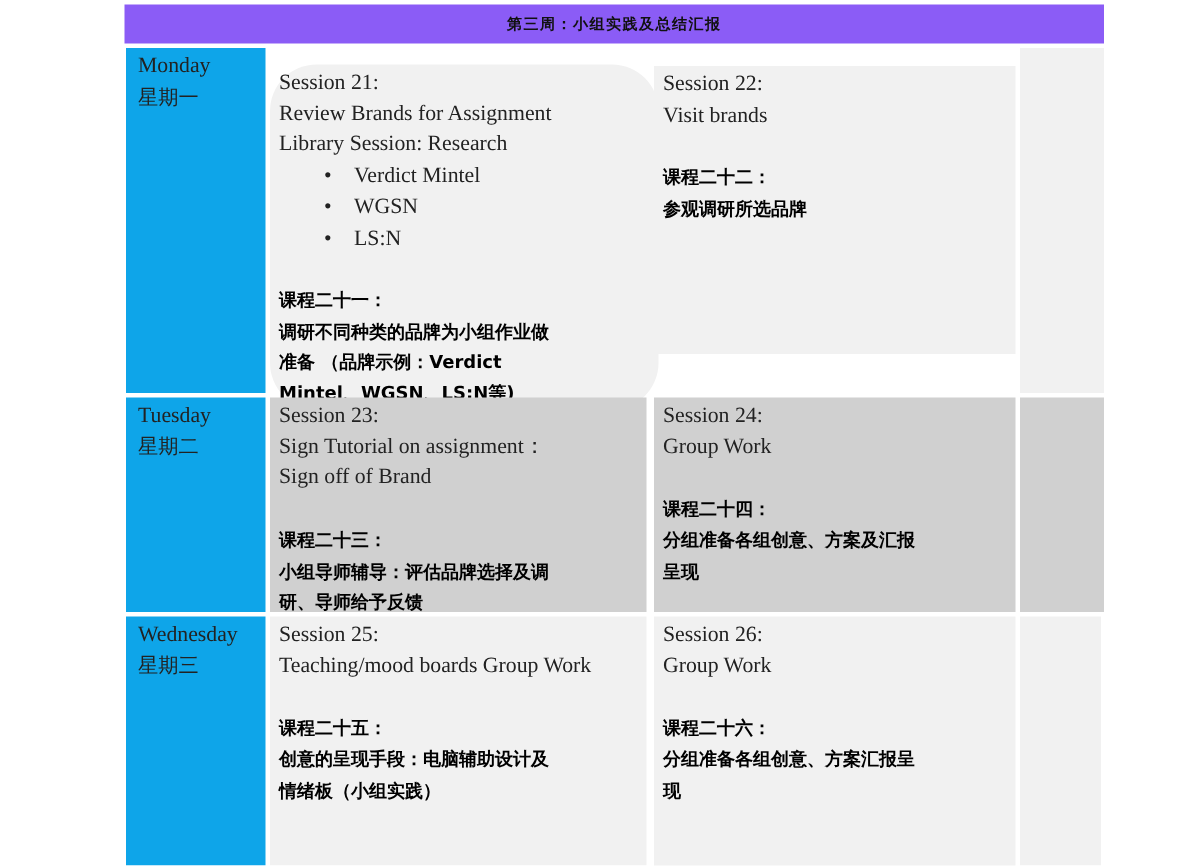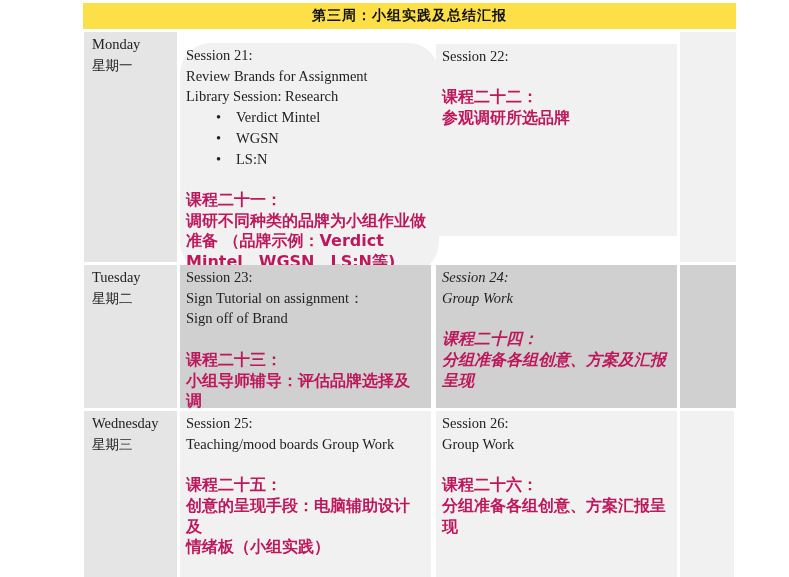--- a/index.html
+++ b/index.html
@@ -6,8 +6,8 @@
   body { width:789px; height:577px; position:relative; overflow:hidden;
          font-family:"Liberation Serif","DejaVu Serif",serif; color:#222; }
   .header { position:absolute; left:83px; top:3px; width:653px; height:26px;
-            background:#fde047; display:flex; align-items:center; justify-content:center;
-            font-family:"DejaVu Serif",serif; font-weight:bold; font-size:14px; color:#111; letter-spacing:1px; }
+            background:#8b5cf6; display:flex; align-items:center; justify-content:center;
+            font-family:"DejaVu Serif",serif; font-weight:bold; font-size:10px; color:#111; letter-spacing:1px; }
   .cell { position:absolute; box-sizing:border-box; padding:2px 6px; font-size:14.5px; line-height:20.7px; }
   .day { background:#e5e5e5; padding:2px 8px; }
   .light { background:#f1f1f1; }

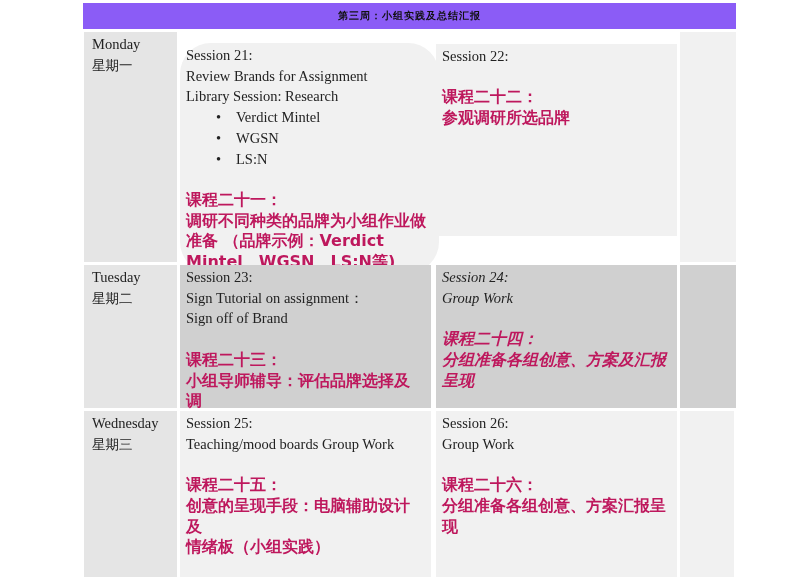--- a/index.html
+++ b/index.html
@@ -9,7 +9,7 @@
             background:#8b5cf6; display:flex; align-items:center; justify-content:center;
             font-family:"DejaVu Serif",serif; font-weight:bold; font-size:10px; color:#111; letter-spacing:1px; }
   .cell { position:absolute; box-sizing:border-box; padding:2px 6px; font-size:14.5px; line-height:20.7px; }
-  .day { background:#e5e5e5; padding:2px 8px; }
+  .day { background:#0ea5e9; padding:2px 8px; }
   .light { background:#f1f1f1; }
   .dark { background:#d0d0d0; }
   .line { display:block; white-space:nowrap; }

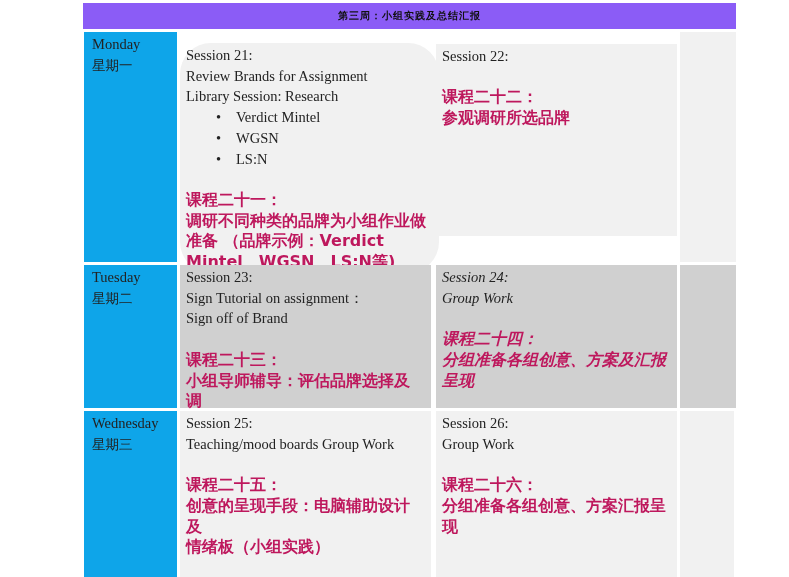--- a/index.html
+++ b/index.html
@@ -48,6 +48,7 @@
 </div>
 <div class="cell light" style="left:436px;top:32px;width:241px;height:192px;margin-top:12px;">
   <span class="line">Session 22:</span>
+  <span class="line">Visit brands</span>
   <span class="gap"></span>
   <span class="cn">课程二十二：</span>
   <span class="cn">参观调研所选品牌</span>

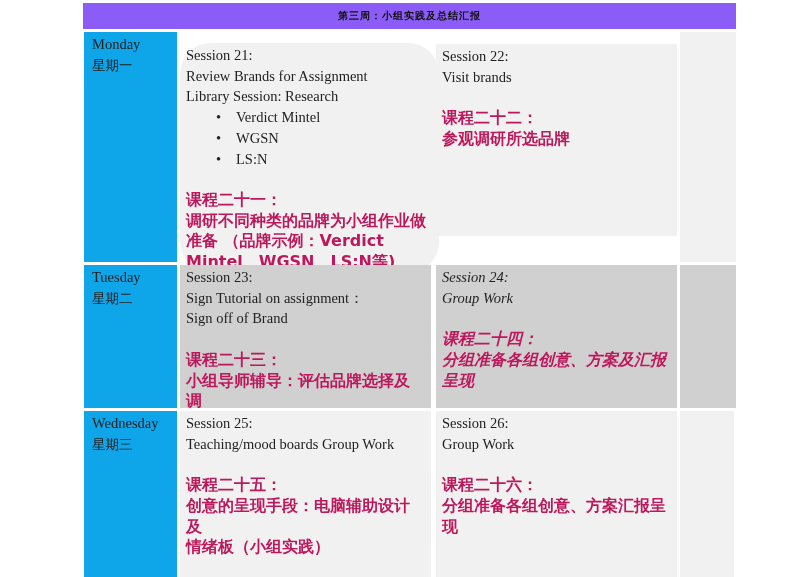--- a/index.html
+++ b/index.html
@@ -14,7 +14,7 @@
   .dark { background:#d0d0d0; }
   .line { display:block; white-space:nowrap; }
   .cn-day { font-family:"DejaVu Serif",serif; font-size:13.5px; }
-  .cn { font-family:"DejaVu Sans",sans-serif; font-weight:bold; font-size:16px; color:#be185d; display:block; }
+  .cn { font-family:"DejaVu Sans",sans-serif; font-weight:bold; font-size:12px; color:#000000; display:block; }
   .gap { display:block; height:20.7px; }
   ul { margin:0; padding:0 0 0 30px; list-style:none; }
   li { position:relative; padding-left:20px; white-space:nowrap; }

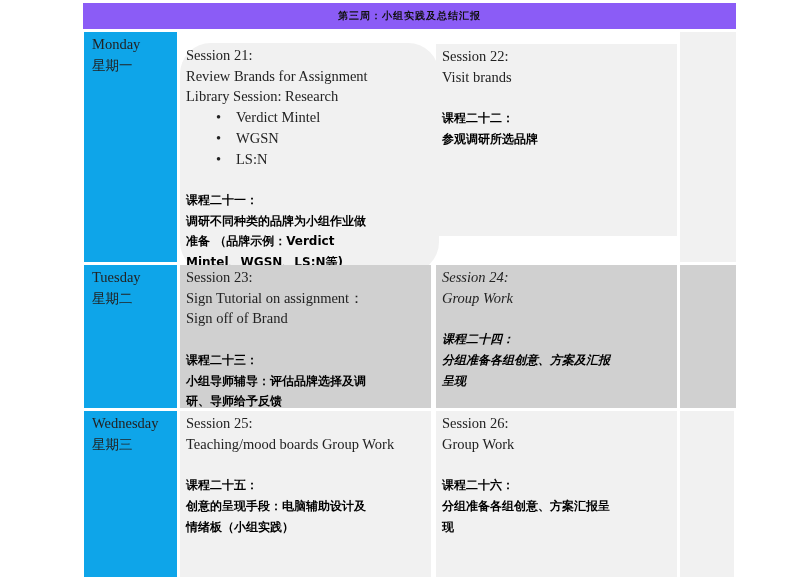--- a/index.html
+++ b/index.html
@@ -68,7 +68,7 @@
   <span class="cn">小组导师辅导：评估品牌选择及调</span>
   <span class="cn">研、导师给予反馈</span>
 </div>
-<div class="cell dark" style="left:436px;top:265px;width:241px;height:143px;font-style:italic;">
+<div class="cell dark" style="left:436px;top:265px;width:241px;height:143px;">
   <span class="line">Session 24:</span>
   <span class="line">Group Work</span>
   <span class="gap"></span>

